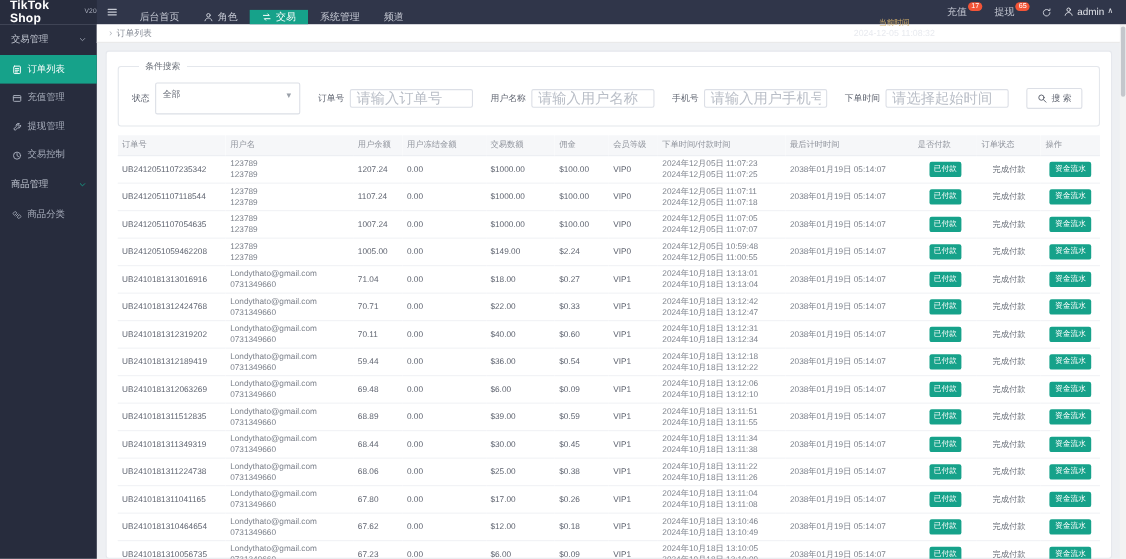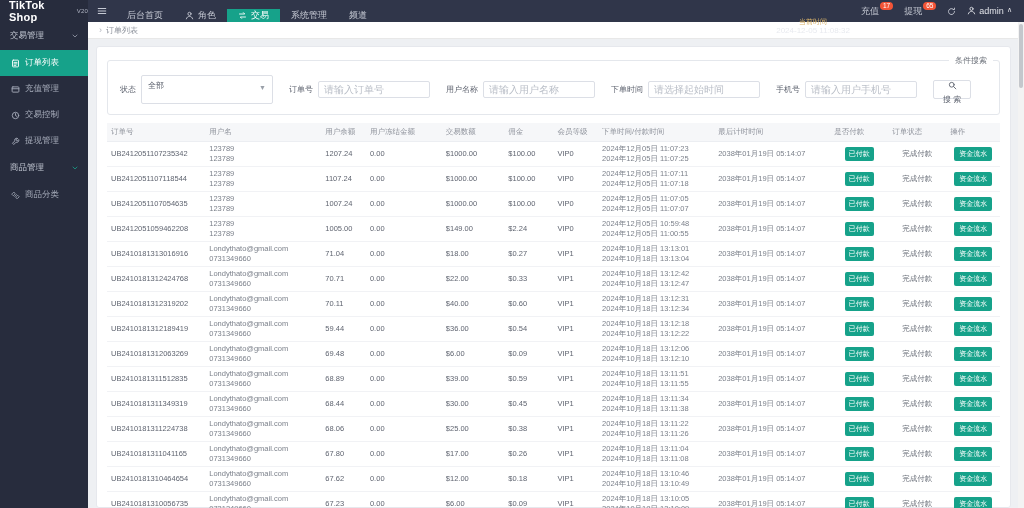--- a/index.html
+++ b/index.html
@@ -45,7 +45,7 @@
 
   
   fieldset.filter { border:1px solid #e4e7ec; border-radius:3px; padding:9px 12px 10px; }
-  fieldset.filter legend { font-size:8px; color:#6b7079; padding:0 6px; margin-left:6px;text-align:right; }
+  fieldset.filter legend { font-size:8px; color:#6b7079; padding:0 6px; margin-left:6px; }
   .filter-row { display:flex; align-items:center; gap:16px; font-size:8px; color:#5f6470; }
   .f-field { display:flex; align-items:center; gap:5px; white-space:nowrap; }
   .f-input { width:112px; height:17px; border:1px solid #dcdfe6; border-radius:2px;

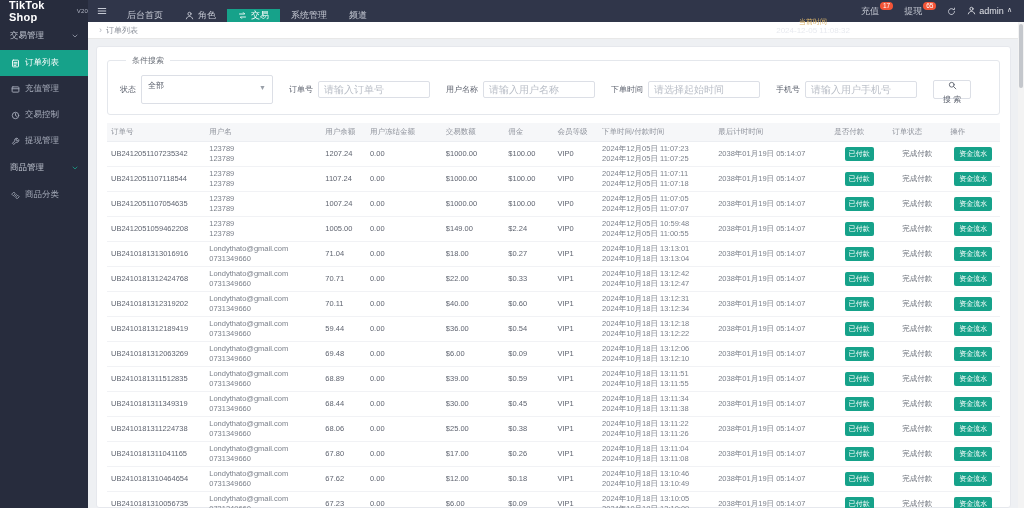--- a/index.html
+++ b/index.html
@@ -49,7 +49,7 @@
   .filter-row { display:flex; align-items:center; gap:16px; font-size:8px; color:#5f6470; }
   .f-field { display:flex; align-items:center; gap:5px; white-space:nowrap; }
   .f-input { width:112px; height:17px; border:1px solid #dcdfe6; border-radius:2px;
-    font-size:10px; padding:0 5px; color:#5f6470; font-family:inherit; background:#fff;}
+    font-size:13px; padding:0 5px; color:#5f6470; font-family:inherit; background:#fff;}
   .f-input::placeholder { color:#b9bec7; }
   .f-select { width:132px; height:29px; border:1px solid #dcdfe6; border-radius:2px;
     display:flex; align-items:flex-end; justify-content:space-between; padding:12px 6px; cursor:pointer; background:#fff;}

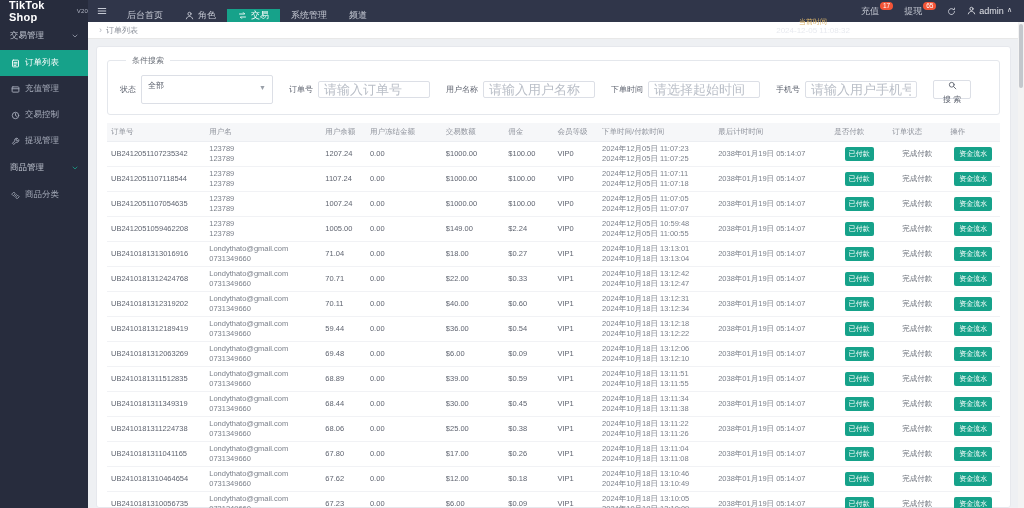--- a/index.html
+++ b/index.html
@@ -237,12 +237,12 @@
             <input class="f-input" placeholder="请输入用户名称" style="">
           </div>
           <div class="f-field">
+            <span>手机号</span>
+            <input class="f-input" placeholder="请输入用户手机号" style="">
+          </div>
+          <div class="f-field">
             <span>下单时间</span>
             <input class="f-input" placeholder="请选择起始时间" style="">
-          </div>
-          <div class="f-field">
-            <span>手机号</span>
-            <input class="f-input" placeholder="请输入用户手机号" style="">
           </div>
           <button class="search-btn">
             <span id="searchIcon">

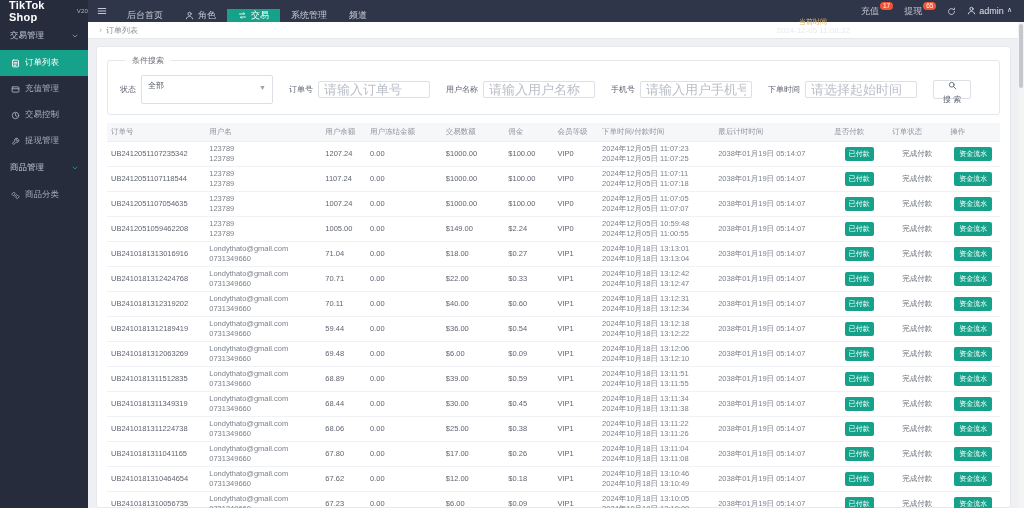--- a/index.html
+++ b/index.html
@@ -55,7 +55,7 @@
     display:flex; align-items:flex-end; justify-content:space-between; padding:12px 6px; cursor:pointer; background:#fff;}
   .f-select .caret { color:#9aa0a9; font-size:7px; }
   .search-btn { height:19px; display:flex; align-items:center; gap:4px; padding:0 9px;
-    border:1px solid #dcdfe6; background:#fff; border-radius:2px; font-size:8px; color:#5f6470; cursor:pointer; font-family:inherit;flex-direction:column;}
+    border:1px solid #dcdfe6; background:#fff; border-radius:2px; font-size:8px; color:#5f6470; cursor:pointer; font-family:inherit;}
 
   
   table.orders { width:100%; border-collapse:collapse; table-layout:fixed; margin-top:8px;

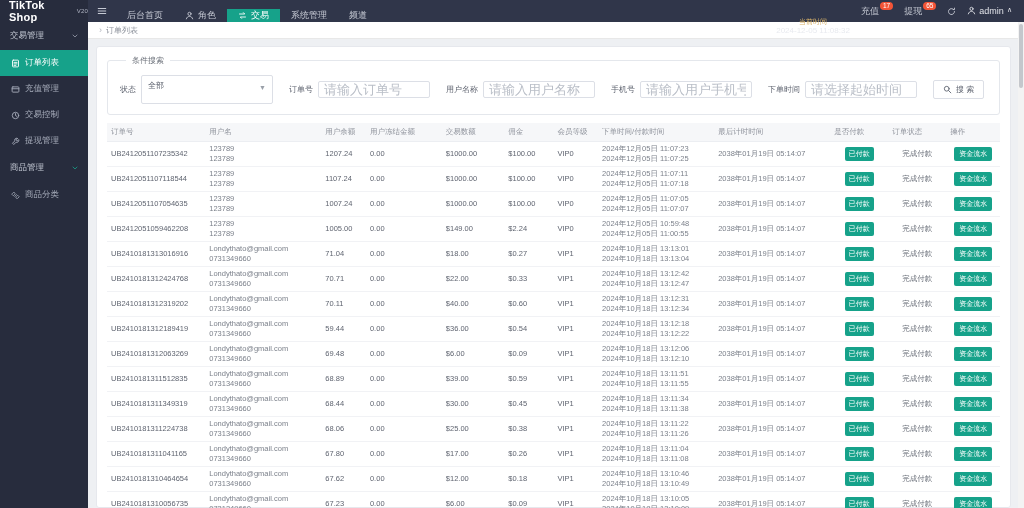--- a/index.html
+++ b/index.html
@@ -179,19 +179,19 @@
     <div class="side-item">
       <span>
         <svg class="ic" width="9" height="9" viewBox="0 0 12 12" fill="none" stroke="currentColor" stroke-width="1.2" stroke-linecap="round">
-          <circle cx="6" cy="6" r="4.3"></circle>
-          <path d="M6 3.5V6l1.8 1.2"></path>
-        </svg>
-      </span>
-      <span>交易控制</span>
+          <path d="M8.5 1.8a2.6 2.6 0 0 0-3.4 3.4L2 8.3 3.7 10l3.1-3.1a2.6 2.6 0 0 0 3.4-3.4L8.4 5.3 6.7 3.6z"></path>
+        </svg>
+      </span>
+      <span>提现管理</span>
     </div>
     <div class="side-item">
       <span>
         <svg class="ic" width="9" height="9" viewBox="0 0 12 12" fill="none" stroke="currentColor" stroke-width="1.2" stroke-linecap="round">
-          <path d="M8.5 1.8a2.6 2.6 0 0 0-3.4 3.4L2 8.3 3.7 10l3.1-3.1a2.6 2.6 0 0 0 3.4-3.4L8.4 5.3 6.7 3.6z"></path>
-        </svg>
-      </span>
-      <span>提现管理</span>
+          <circle cx="6" cy="6" r="4.3"></circle>
+          <path d="M6 3.5V6l1.8 1.2"></path>
+        </svg>
+      </span>
+      <span>交易控制</span>
     </div>
     <div class="side-group-header">
       <span>商品管理</span>

